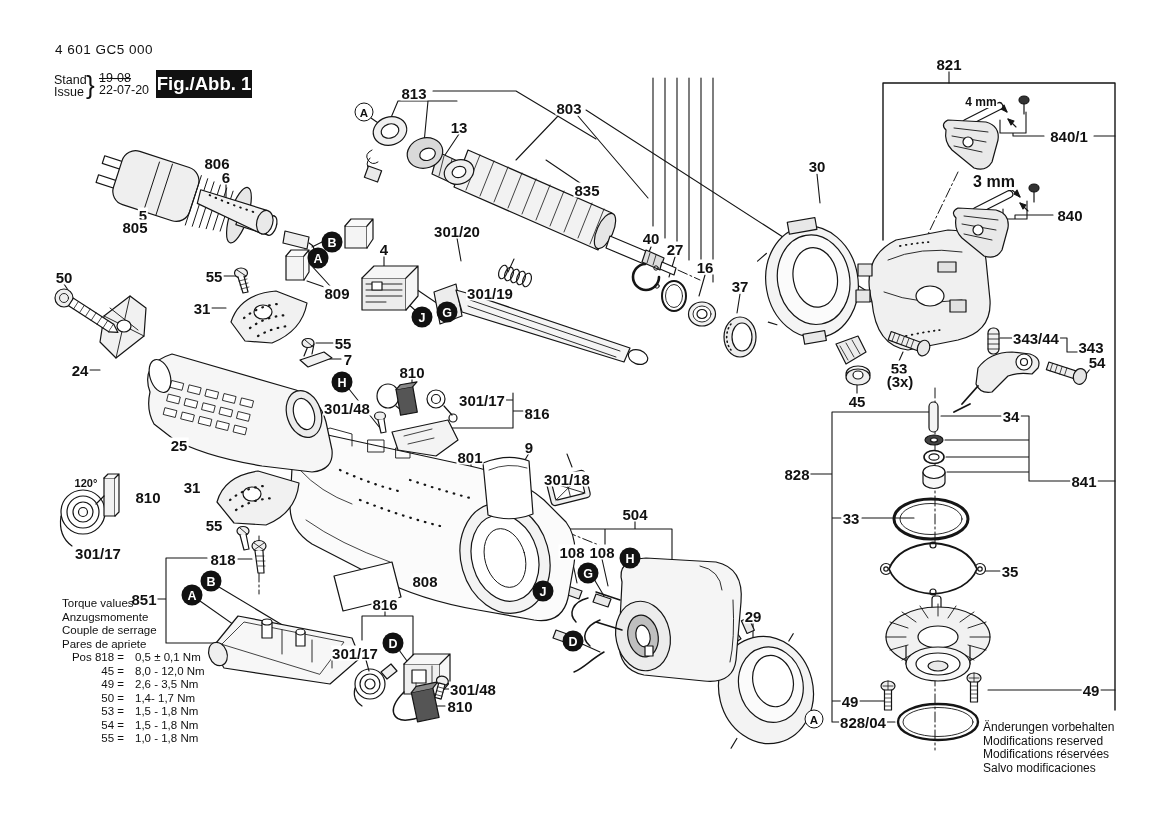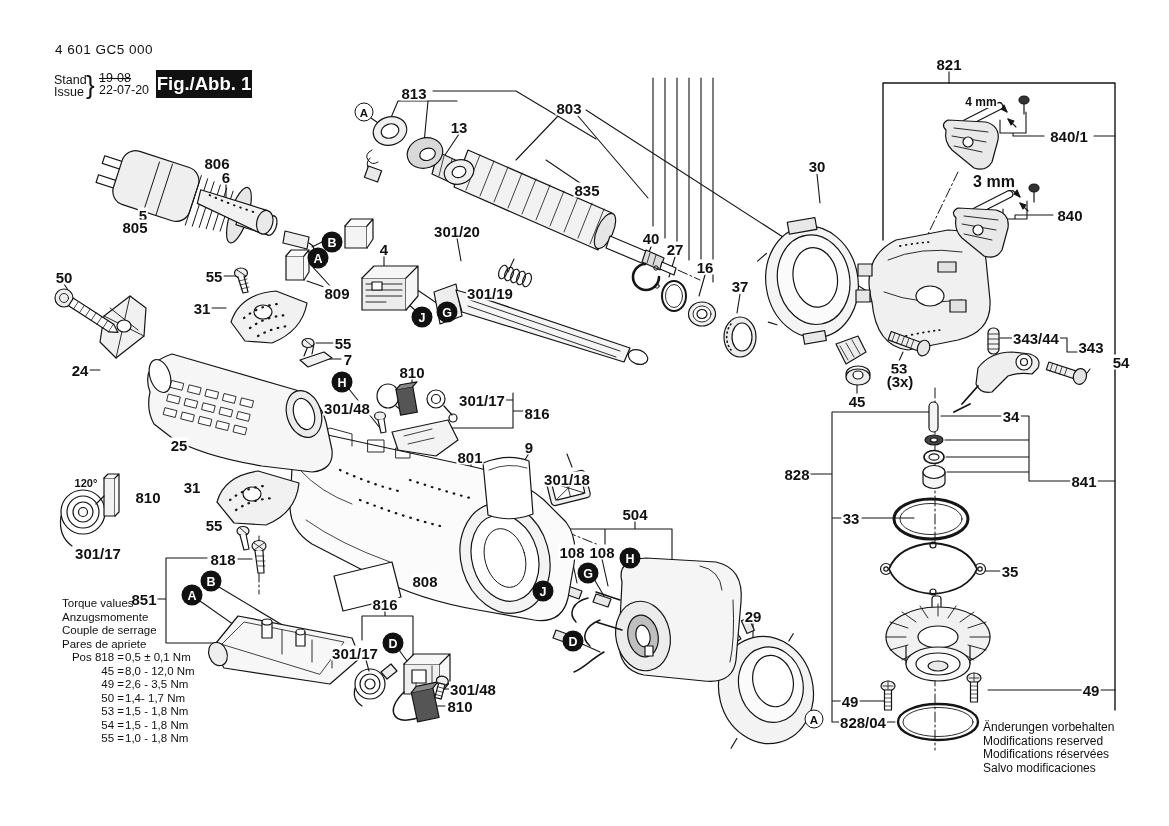--- a/index.html
+++ b/index.html
@@ -542,7 +542,7 @@
       <div class="part-label" style="left: 1091px; top: 690px;">49</div>
       <div class="part-label" style="left: 1036px; top: 338px;">343/44</div>
       <div class="part-label" style="left: 1091px; top: 347px;">343</div>
-      <div class="part-label" style="left: 1097px; top: 362px; margin-left: 24px;">54</div>
+      <div class="part-label" style="left: 1097px; top: 362px;">54</div>
       <div class="part-label" style="left: 899px; top: 368px;">53</div>
       <div class="part-label" style="left: 900px; top: 381px;">(3x)</div>
       <div class="part-label" style="left: 857px; top: 401px;">45</div>

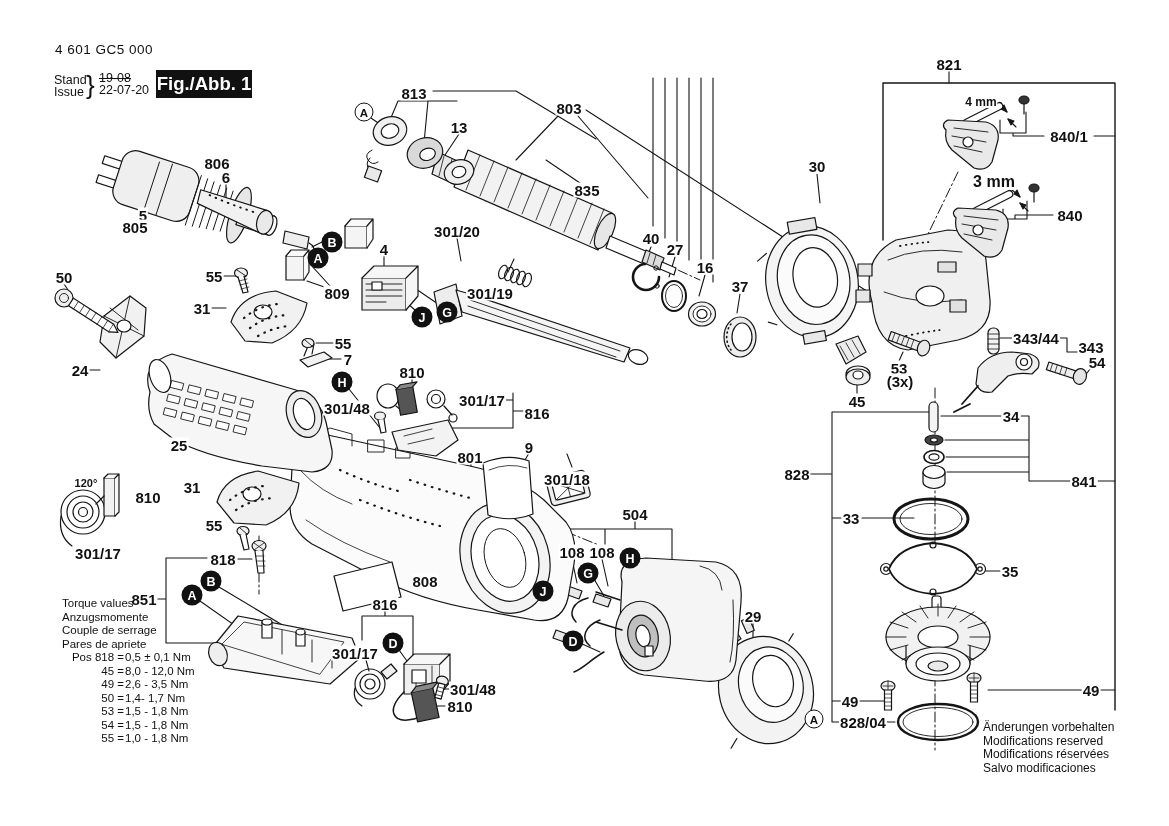--- a/index.html
+++ b/index.html
@@ -21,7 +21,7 @@
         display:flex;align-items:center;justify-content:center;font-size:18.5px;font-weight:bold;}
   .torque{position:absolute;left:62px;top:597px;font-size:11.5px;line-height:13.5px;}
   .torque .row{display:flex;}
-  .torque .pos{width:62px;text-align:right;margin-right:1px;white-space:pre;}
+  .torque .pos{width:62px;text-align:right;margin-right:11px;white-space:pre;}
   .torque .val{white-space:pre;}
   .footer{position:absolute;left:983px;top:721px;font-size:12px;line-height:13.5px;}
 </style>

